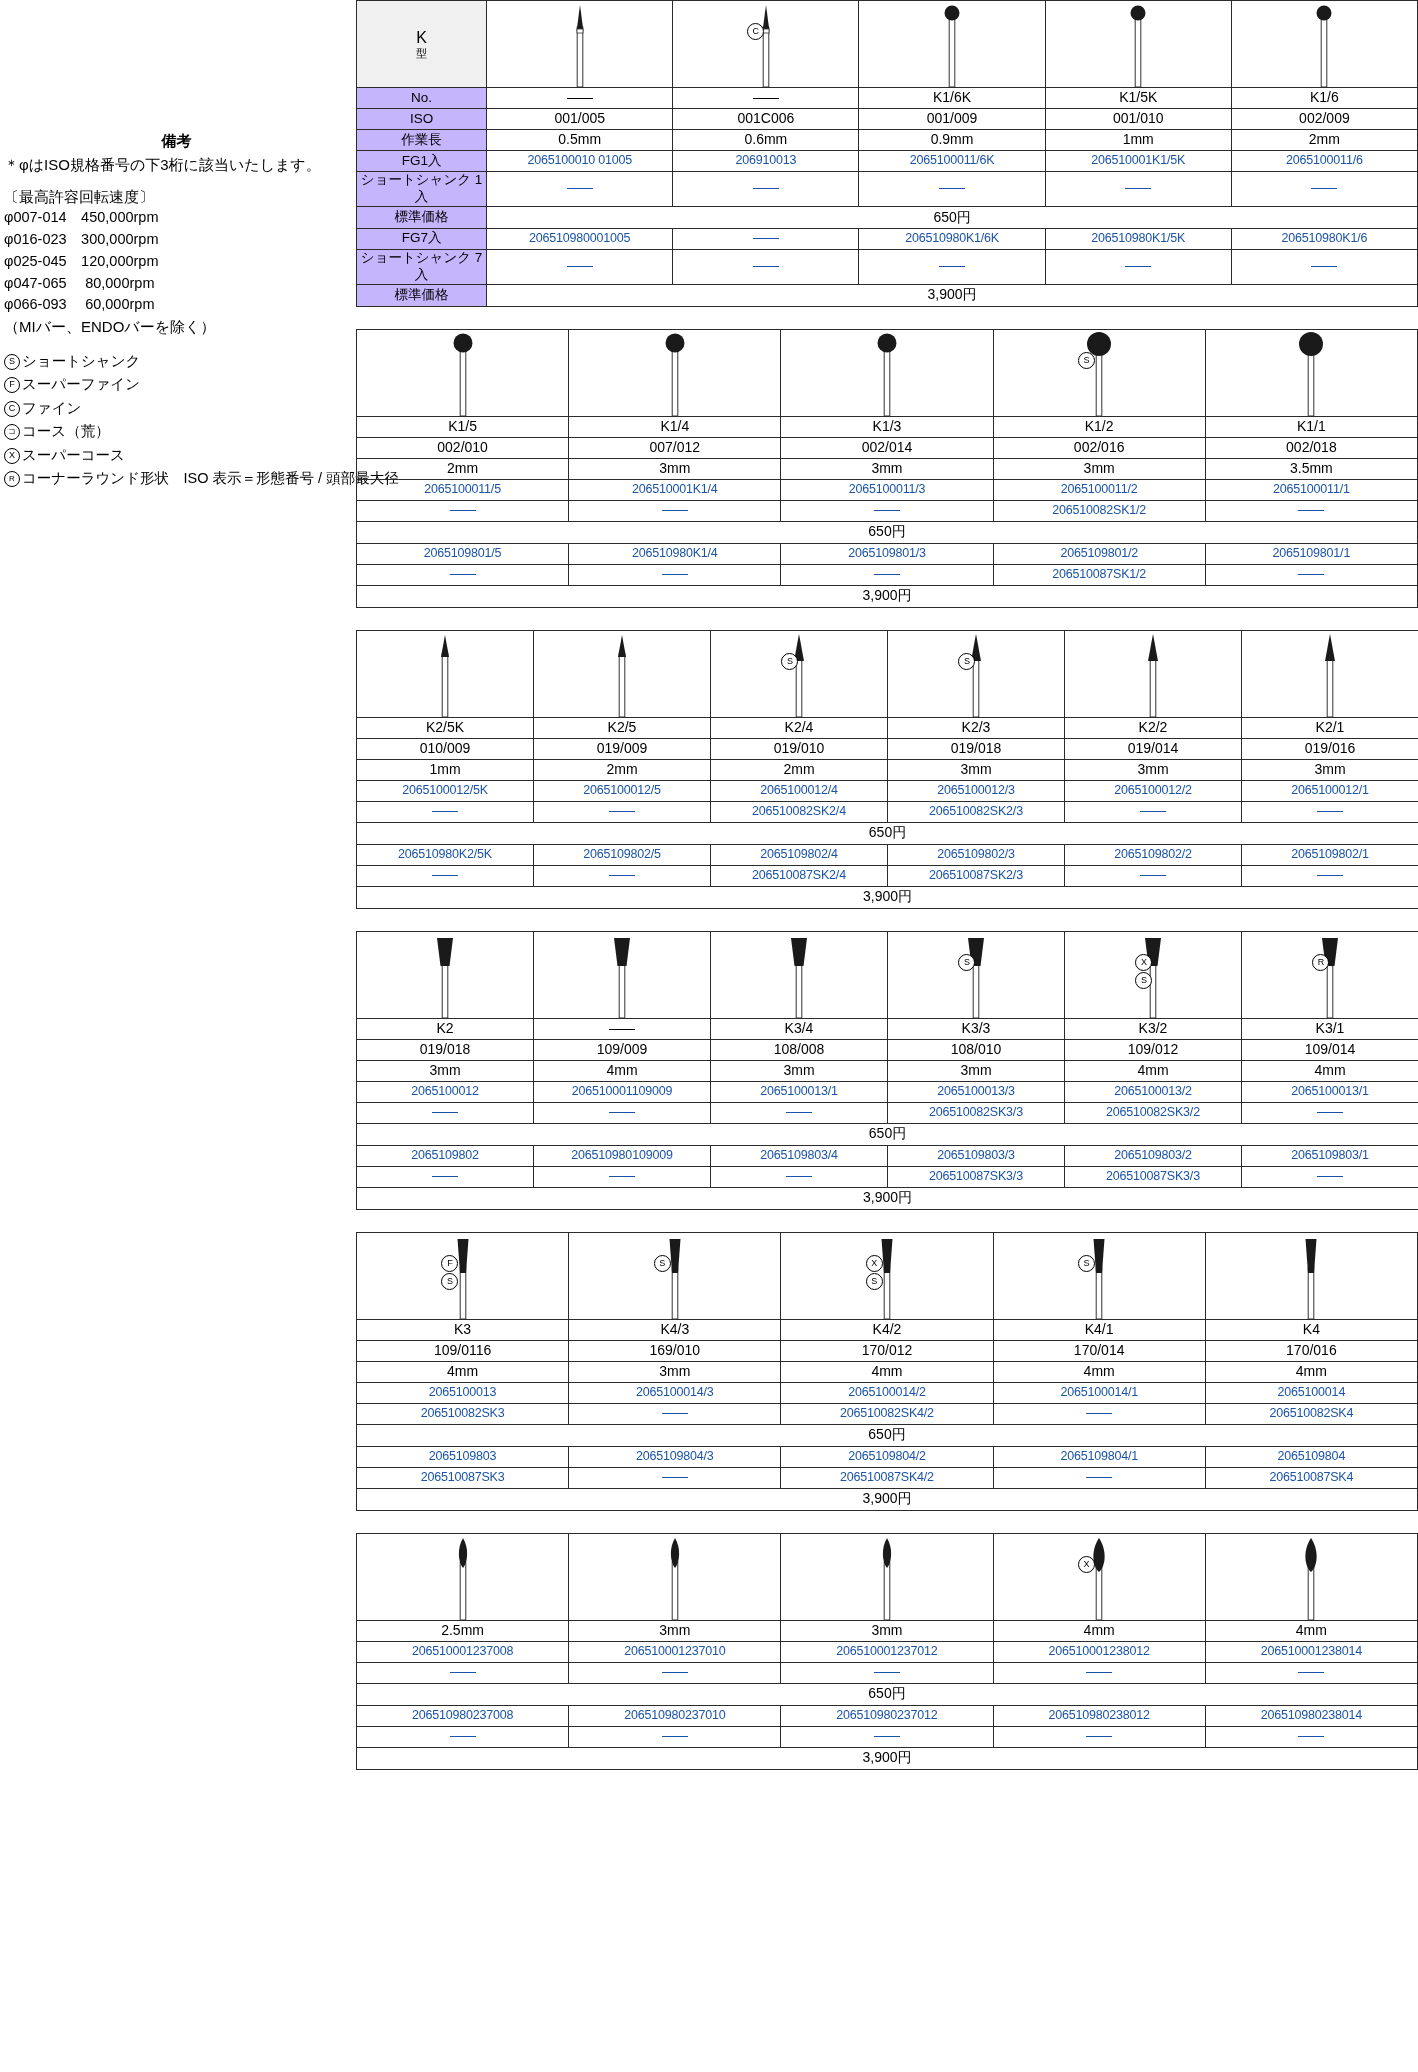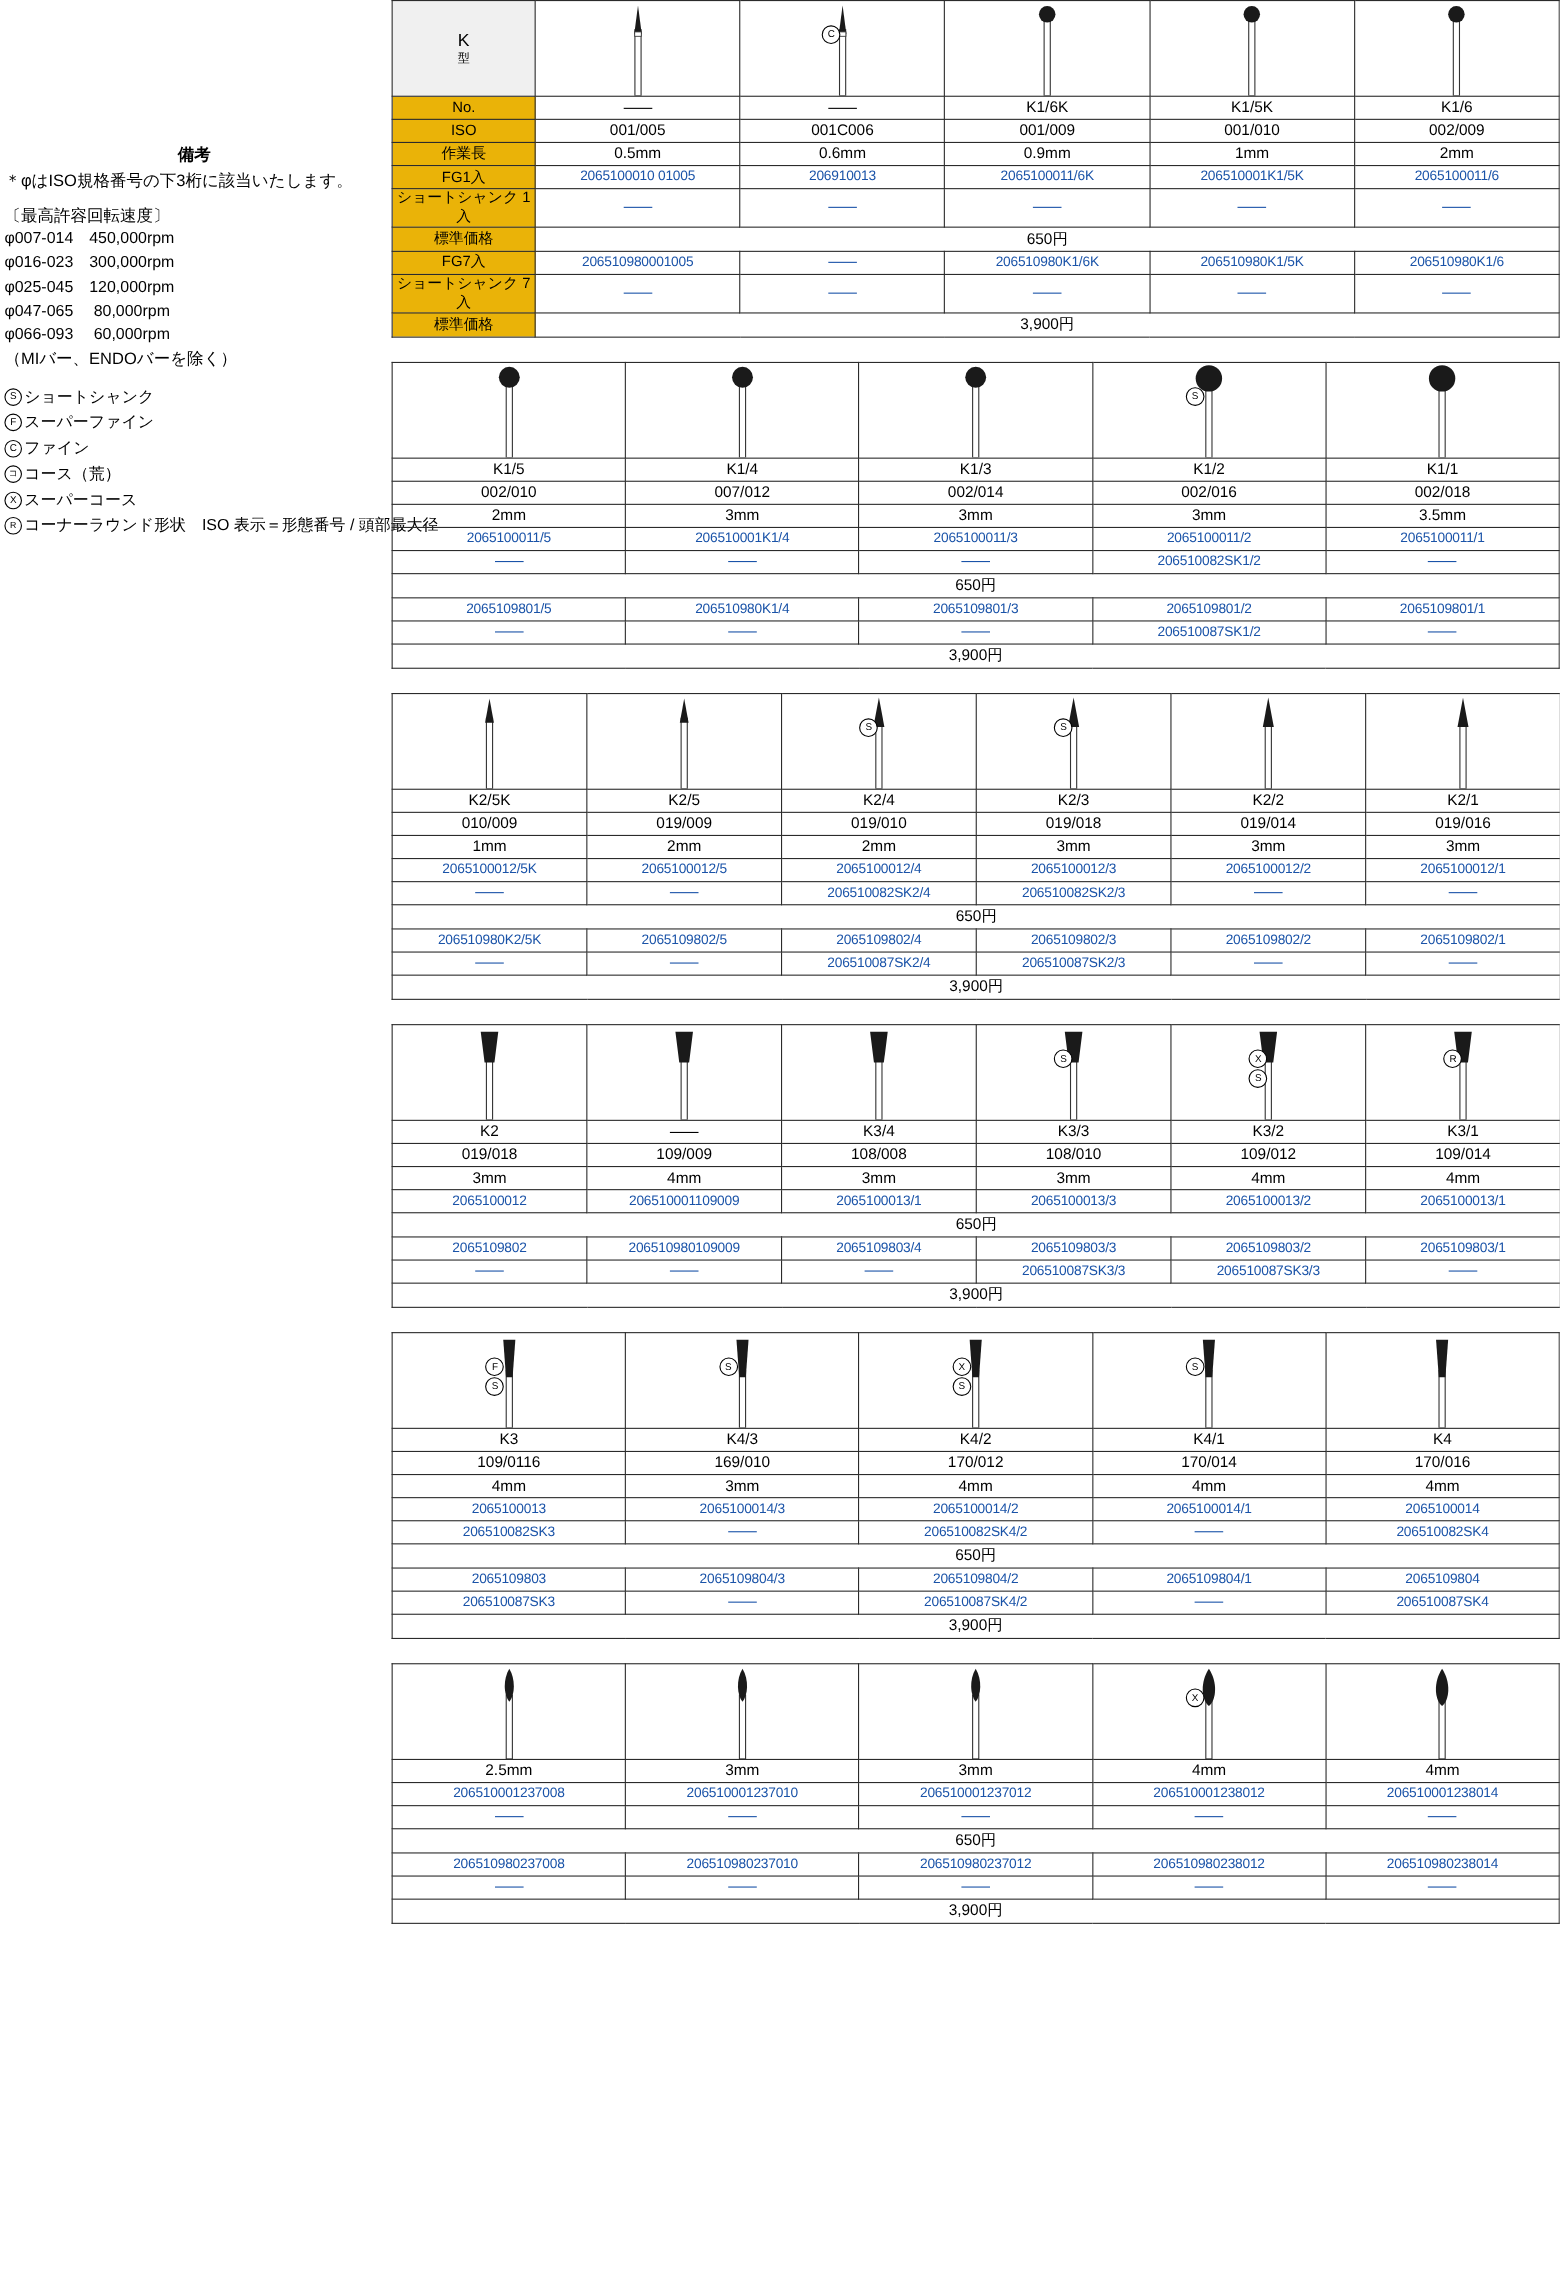--- a/index.html
+++ b/index.html
@@ -47,7 +47,7 @@
   }
   td.code{color:#1a53a8;font-size:12.5px;letter-spacing:-0.2px;}
   td.lbl{
-    background:#eab308;font-size:13.5px;text-align:center;
+    background:#c4b5fd;font-size:13.5px;text-align:center;
   }
   td.pic{height:88px;vertical-align:bottom;background:#fff;}
   td.pic.head{background:#f0f0f0;vertical-align:middle;}

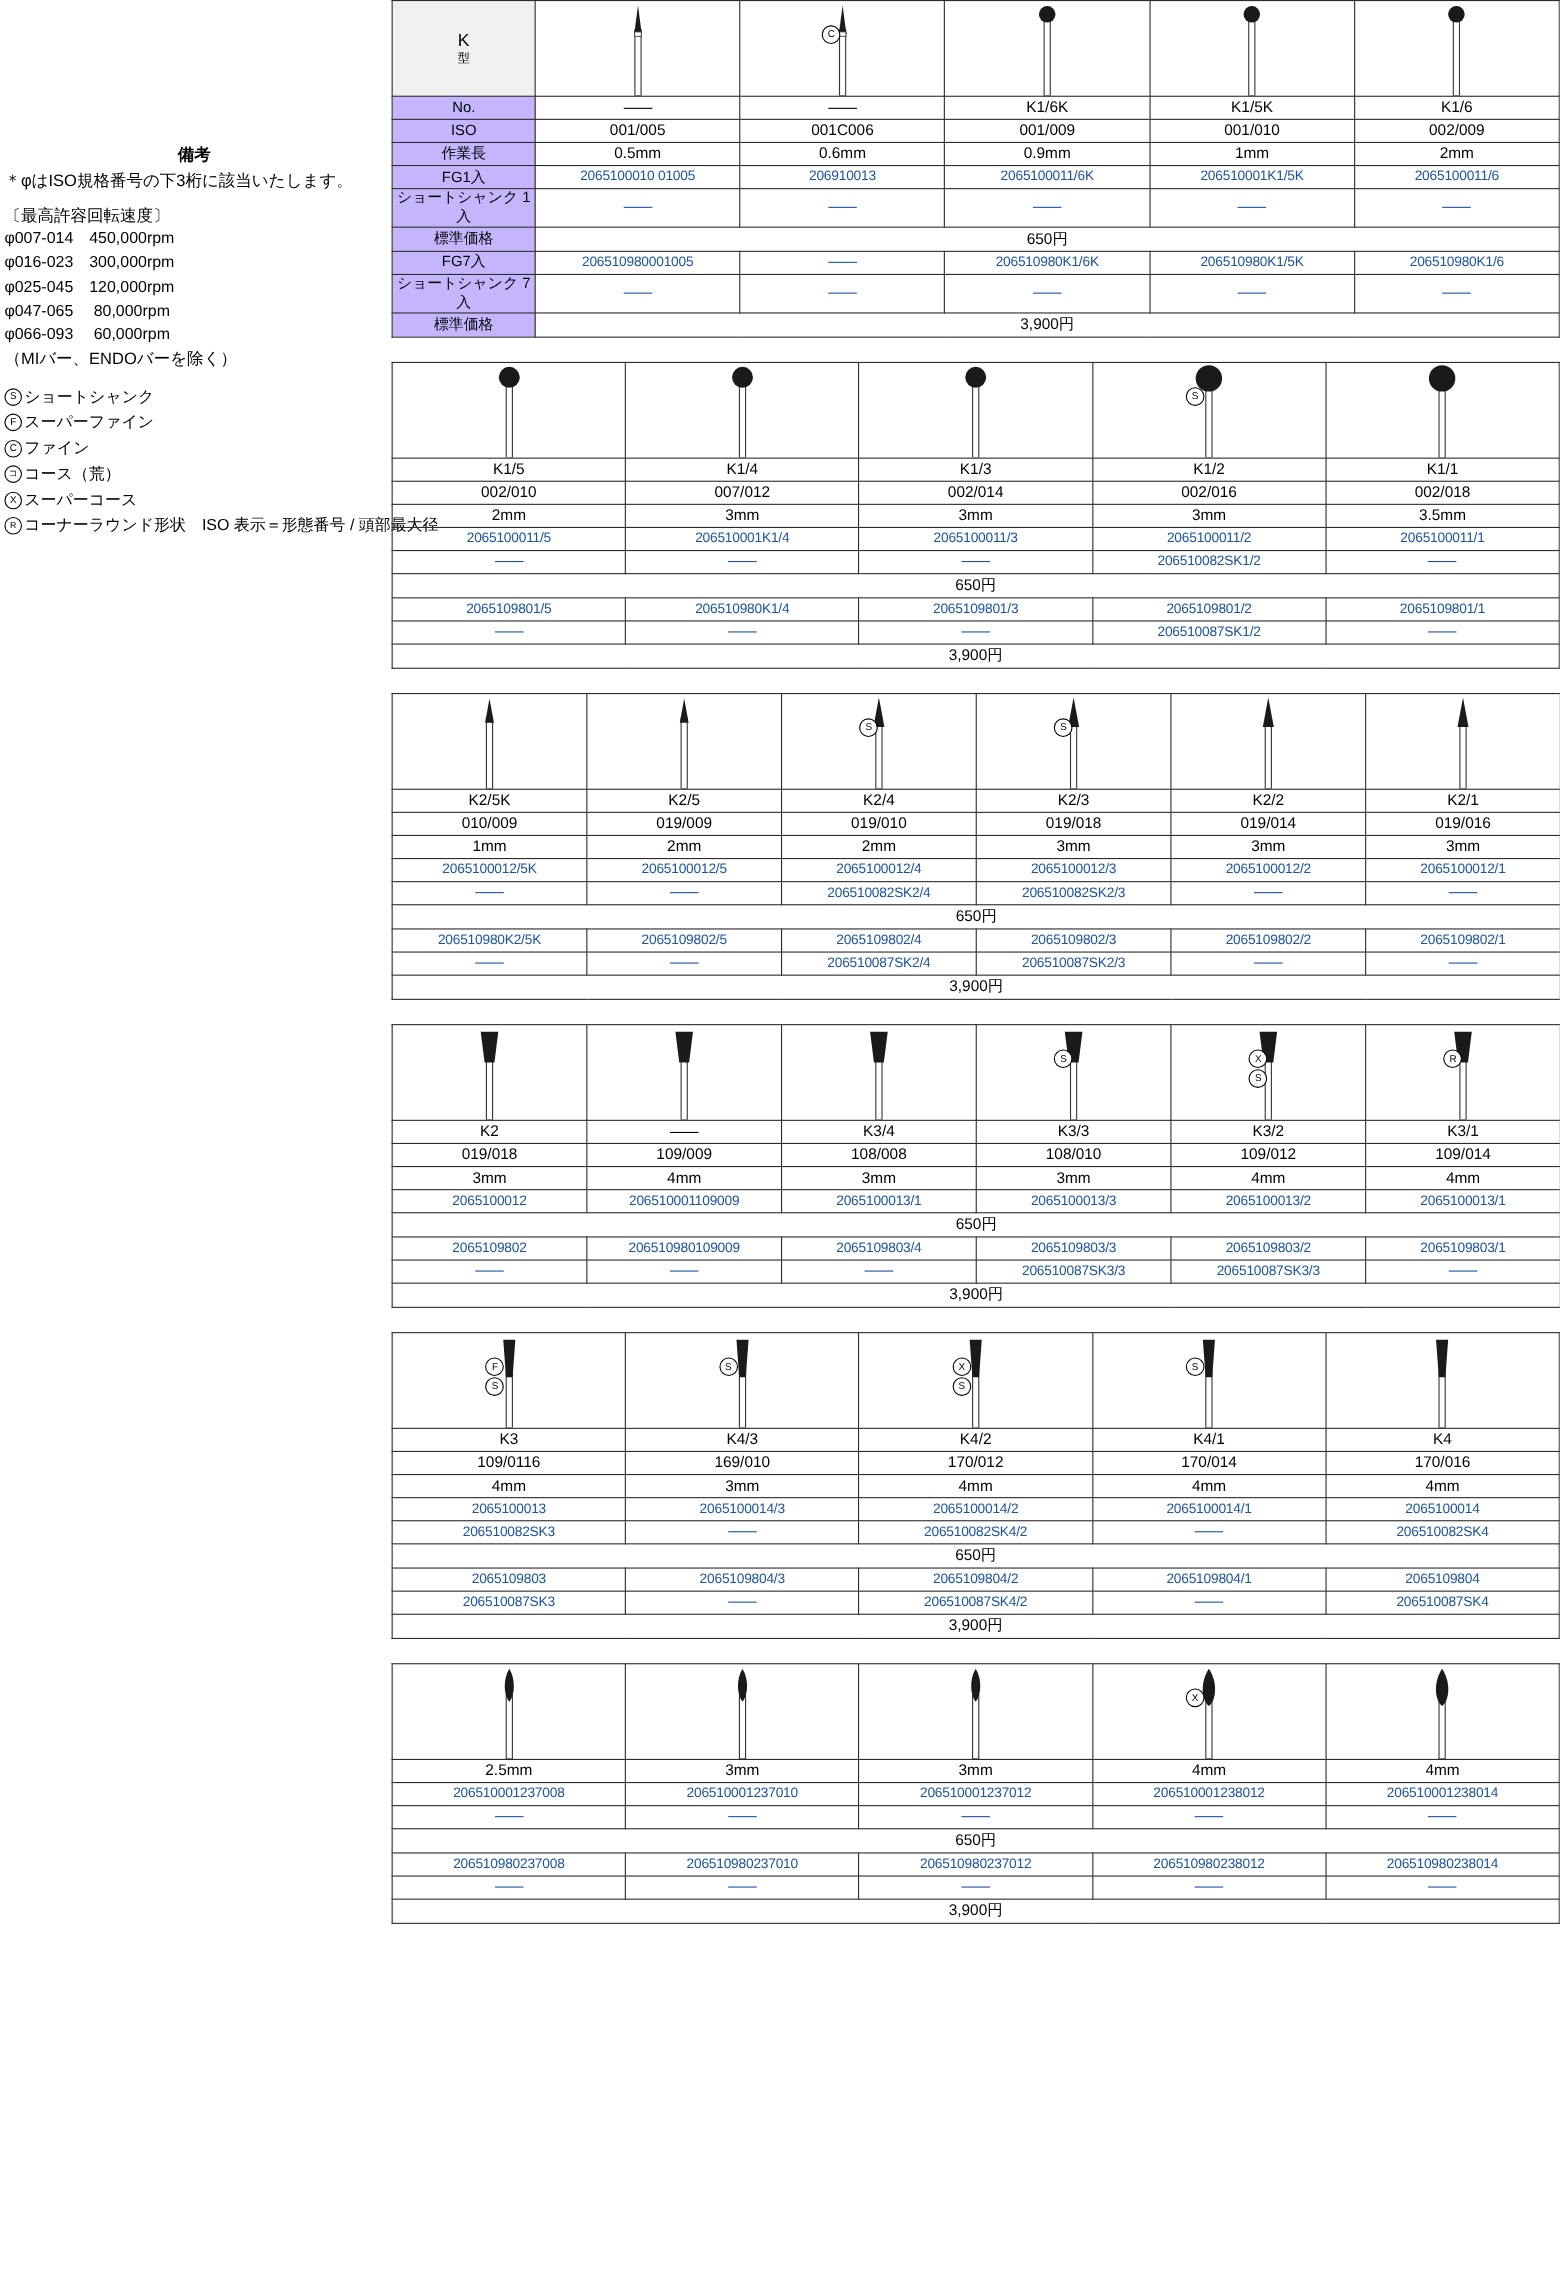--- a/index.html
+++ b/index.html
@@ -557,6 +557,14 @@
           <td class="code">2065100013/2</td>
           <td class="code">2065100013/1</td>
         </tr>
+        <tr>
+          <td class="code"><span class="dashline"></span></td>
+          <td class="code"><span class="dashline"></span></td>
+          <td class="code"><span class="dashline"></span></td>
+          <td class="code">206510082SK3/3</td>
+          <td class="code">206510082SK3/2</td>
+          <td class="code"><span class="dashline"></span></td>
+        </tr>
         <tr class="pricerow">
           <td colspan="6">650円</td>
         </tr>

